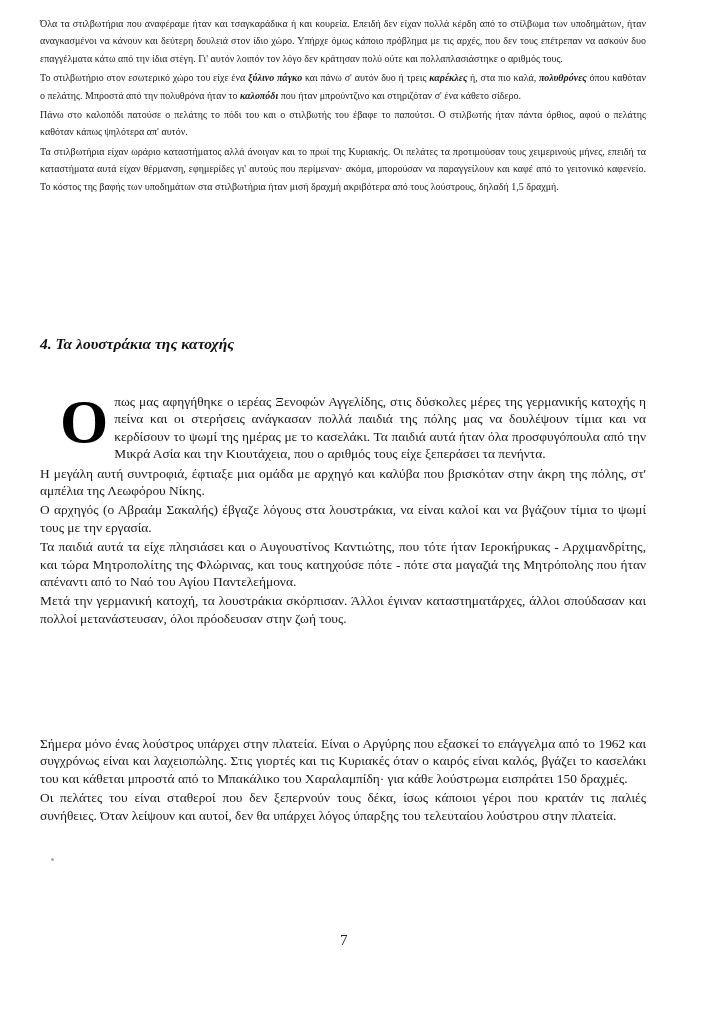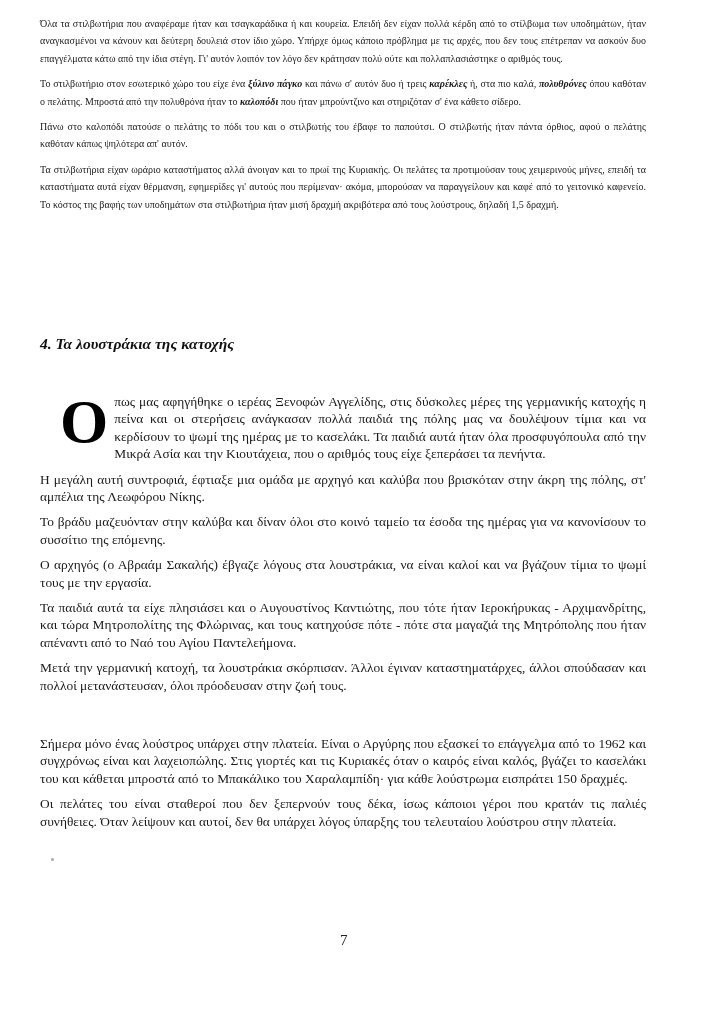--- a/index.html
+++ b/index.html
@@ -11,7 +11,7 @@
     text-align: justify;
   }
   .para { margin: 0; }
-  .para + .para { margin-top: 8px; }
+  .para + .para { margin-top: 2px; }
   .heading {
     position: absolute; left: 40px; top: 335px;
     font-family: "Liberation Serif", "DejaVu Serif", serif;

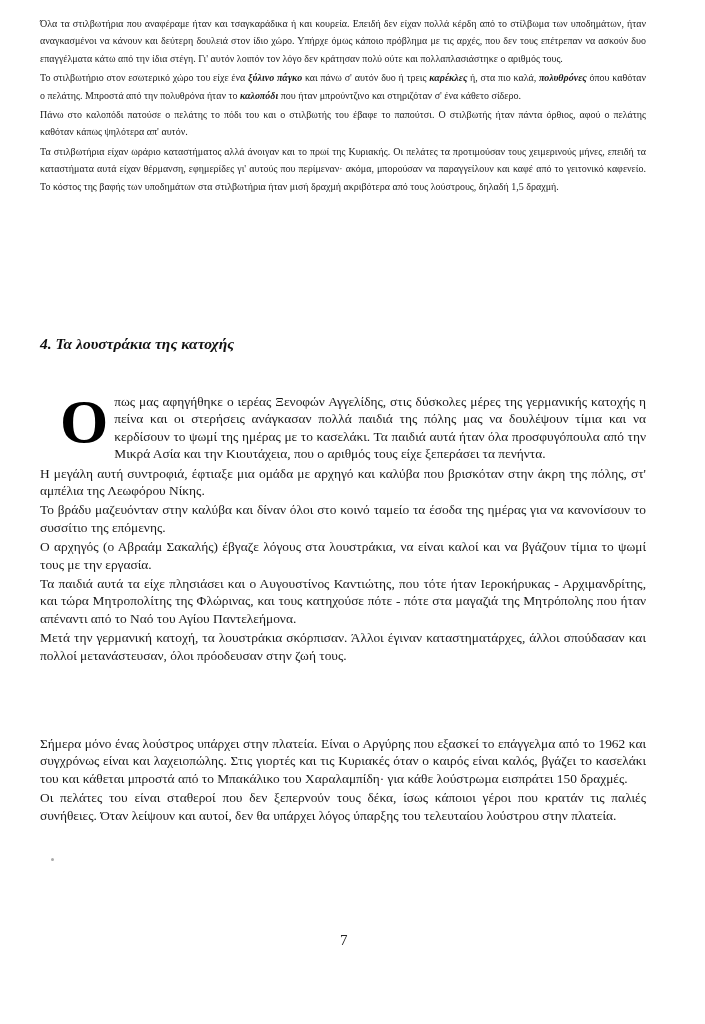--- a/index.html
+++ b/index.html
@@ -63,7 +63,6 @@
 <div class="section2">
   <p class="para"><span class="dropcap">Ο</span><span>πως μας αφηγήθηκε ο ιερέας Ξενοφών Αγγελίδης, στις δύσκολες μέρες της γερμανικής κατοχής η πείνα και οι στερήσεις ανάγκασαν πολλά παιδιά της πόλης μας να δουλέψουν τίμια και να κερδίσουν το ψωμί της ημέρας με το κασελάκι. Τα παιδιά αυτά ήταν όλα προσφυγόπουλα από την Μικρά Ασία και την Κιουτάχεια, που ο αριθμός τους είχε ξεπεράσει τα πενήντα.</span></p>
   <p class="para">Η μεγάλη αυτή συντροφιά, έφτιαξε μια ομάδα με αρχηγό και καλύβα που βρισκόταν στην άκρη της πόλης, στ' αμπέλια της Λεωφόρου Νίκης.</p>
-  <p class="para">Το βράδυ μαζευόνταν στην καλύβα και δίναν όλοι στο κοινό ταμείο τα έσοδα της ημέρας για να κανονίσουν το συσσίτιο της επόμενης.</p>
   <p class="para">Ο αρχηγός (ο Αβραάμ Σακαλής) έβγαζε λόγους στα λουστράκια, να είναι καλοί και να βγάζουν τίμια το ψωμί τους με την εργασία.</p>
   <p class="para">Τα παιδιά αυτά τα είχε πλησιάσει και ο Αυγουστίνος Καντιώτης, που τότε ήταν Ιεροκήρυκας - Αρχιμανδρίτης, και τώρα Μητροπολίτης της Φλώρινας, και τους κατηχούσε πότε - πότε στα μαγαζιά της Μητρόπολης που ήταν απέναντι από το Ναό του Αγίου Παντελεήμονα.</p>
   <p class="para">Μετά την γερμανική κατοχή, τα λουστράκια σκόρπισαν. Άλλοι έγιναν καταστηματάρχες, άλλοι σπούδασαν και πολλοί μετανάστευσαν, όλοι πρόοδευσαν στην ζωή τους.</p>

